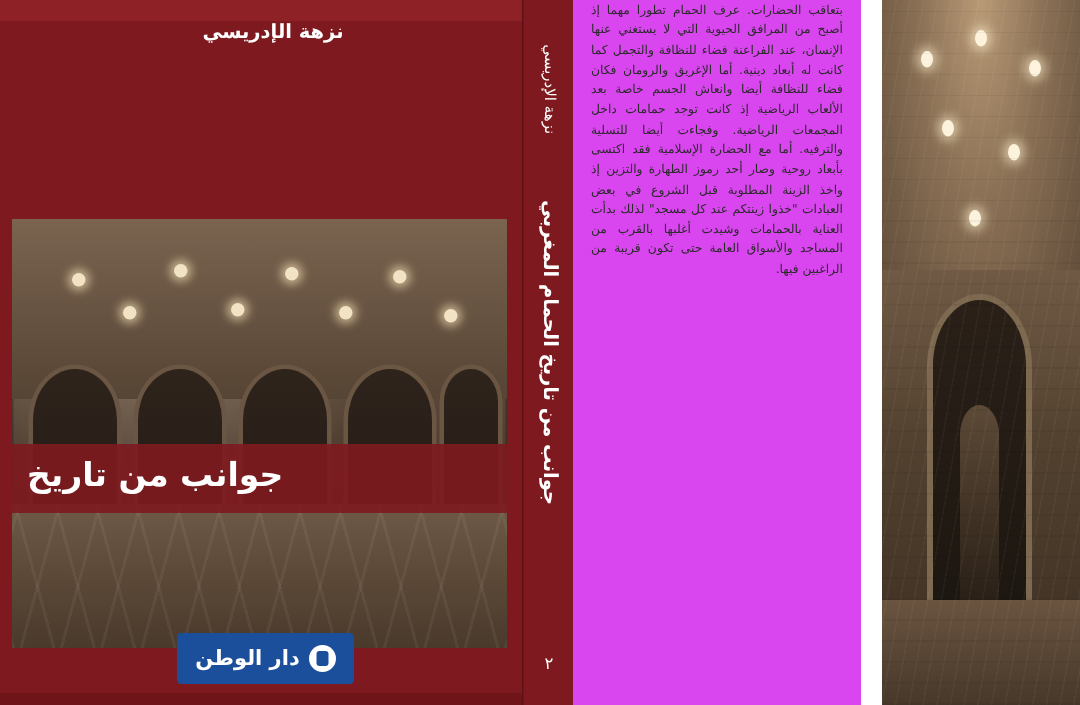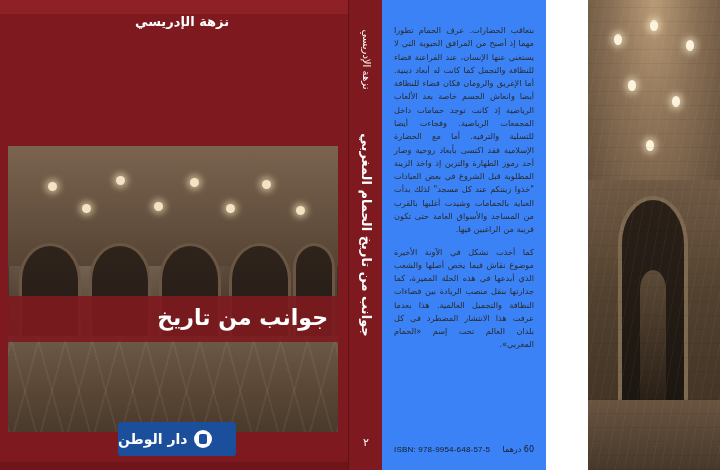--- a/index.html
+++ b/index.html
@@ -226,10 +226,10 @@
     position: absolute;
     left: 382px;
     top: 0;
-    width: 164px;
-    height: 470px;
-    background: #3b82f6;
-    padding: 24px 12px;
+    width: 192px;
+    height: 470px;
+    background: #d946ef;
+    padding: 0 12px;
     box-sizing: border-box;
     direction: rtl;
   }

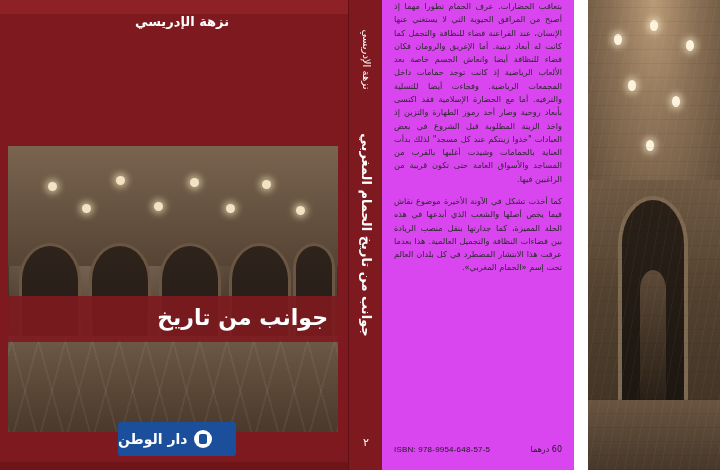--- a/index.html
+++ b/index.html
@@ -384,7 +384,6 @@
 
   <div class="blurb-page">
     <p class="blurb-par">بتعاقب الحضارات. عرف الحمام تطورا مهما إذ أصبح من المرافق الحيوية التي لا يستغني عنها الإنسان، عند الفراعنة فضاء للنظافة والتجمل كما كانت له أبعاد دينية. أما الإغريق والرومان فكان فضاء للنظافة أيضا وانعاش الجسم خاصة بعد الألعاب الرياضية إذ كانت توجد حمامات داخل المجمعات الرياضية. وفجاءت أيضا للتسلية والترفيه. أما مع الحضارة الإسلامية فقد اكتسى بأبعاد روحية وصار أحد رموز الطهارة والتزين إذ واخذ الزينة المطلوبة قبل الشروع في بعض العبادات "خذوا زينتكم عند كل مسجد" لذلك بدأت العناية بالحمامات وشيدت أغلبها بالقرب من المساجد والأسواق العامة حتى تكون قريبة من الراغبين فيها.</p>
-    <p class="blurb-par">كما أخذت تشكل في الآونة الأخيرة موضوع نقاش فيما يخص أصلها والشعب الذي أبدعها في هذه الحلة المميزة، كما جدارتها بنقل منصب الريادة بين فضاءات النظافة والتجميل العالمية. هذا بعدما عرفت هذا الانتشار المضطرد في كل بلدان العالم تحت إسم «الحمام المغربي».</p>
 
     <div class="isbn-row">
       <span class="isbn-text">ISBN: 978-9954-648-57-5</span>

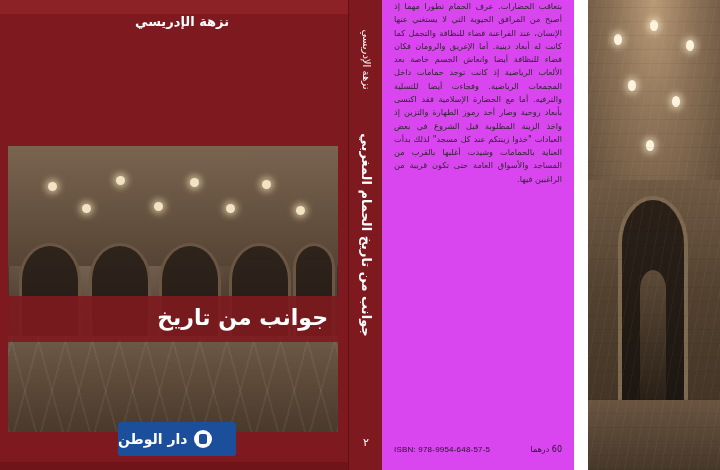--- a/index.html
+++ b/index.html
@@ -117,7 +117,7 @@
     padding: 8px 10px 10px 10px;
     box-sizing: border-box;
     background: rgba(126,26,31,0.92);
-    text-align: right;
+    text-align: left;
     direction: rtl;
     color: #ffffff;
   }

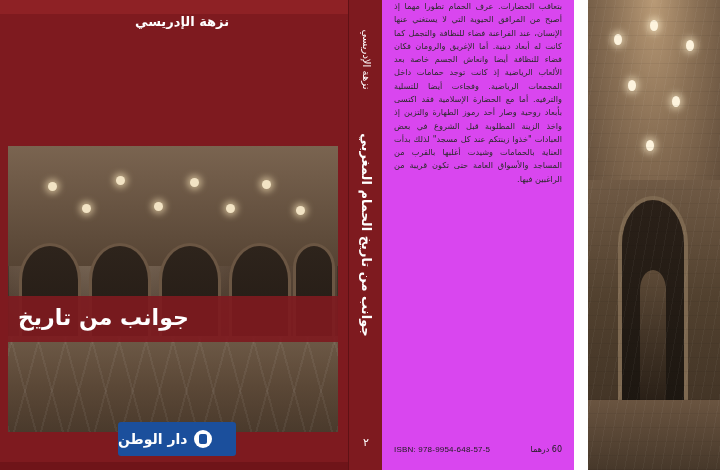--- a/index.html
+++ b/index.html
@@ -145,7 +145,7 @@
     border-radius: 3px;
     display: flex;
     align-items: center;
-    justify-content: flex-end;
+    justify-content: center;
     gap: 6px;
     direction: rtl;
   }

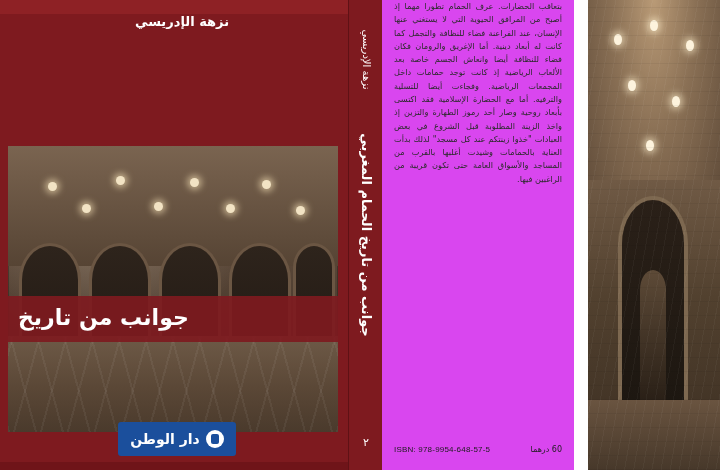--- a/index.html
+++ b/index.html
@@ -385,10 +385,6 @@
   <div class="blurb-page">
     <p class="blurb-par">بتعاقب الحضارات. عرف الحمام تطورا مهما إذ أصبح من المرافق الحيوية التي لا يستغني عنها الإنسان، عند الفراعنة فضاء للنظافة والتجمل كما كانت له أبعاد دينية. أما الإغريق والرومان فكان فضاء للنظافة أيضا وانعاش الجسم خاصة بعد الألعاب الرياضية إذ كانت توجد حمامات داخل المجمعات الرياضية. وفجاءت أيضا للتسلية والترفيه. أما مع الحضارة الإسلامية فقد اكتسى بأبعاد روحية وصار أحد رموز الطهارة والتزين إذ واخذ الزينة المطلوبة قبل الشروع في بعض العبادات "خذوا زينتكم عند كل مسجد" لذلك بدأت العناية بالحمامات وشيدت أغلبها بالقرب من المساجد والأسواق العامة حتى تكون قريبة من الراغبين فيها.</p>
 
-    <div class="isbn-row">
-      <span class="isbn-text">ISBN: 978-9954-648-57-5</span>
-      <span class="price-text">60 درهما</span>
-    </div>
   </div>
 
   <div class="photo-panel">

